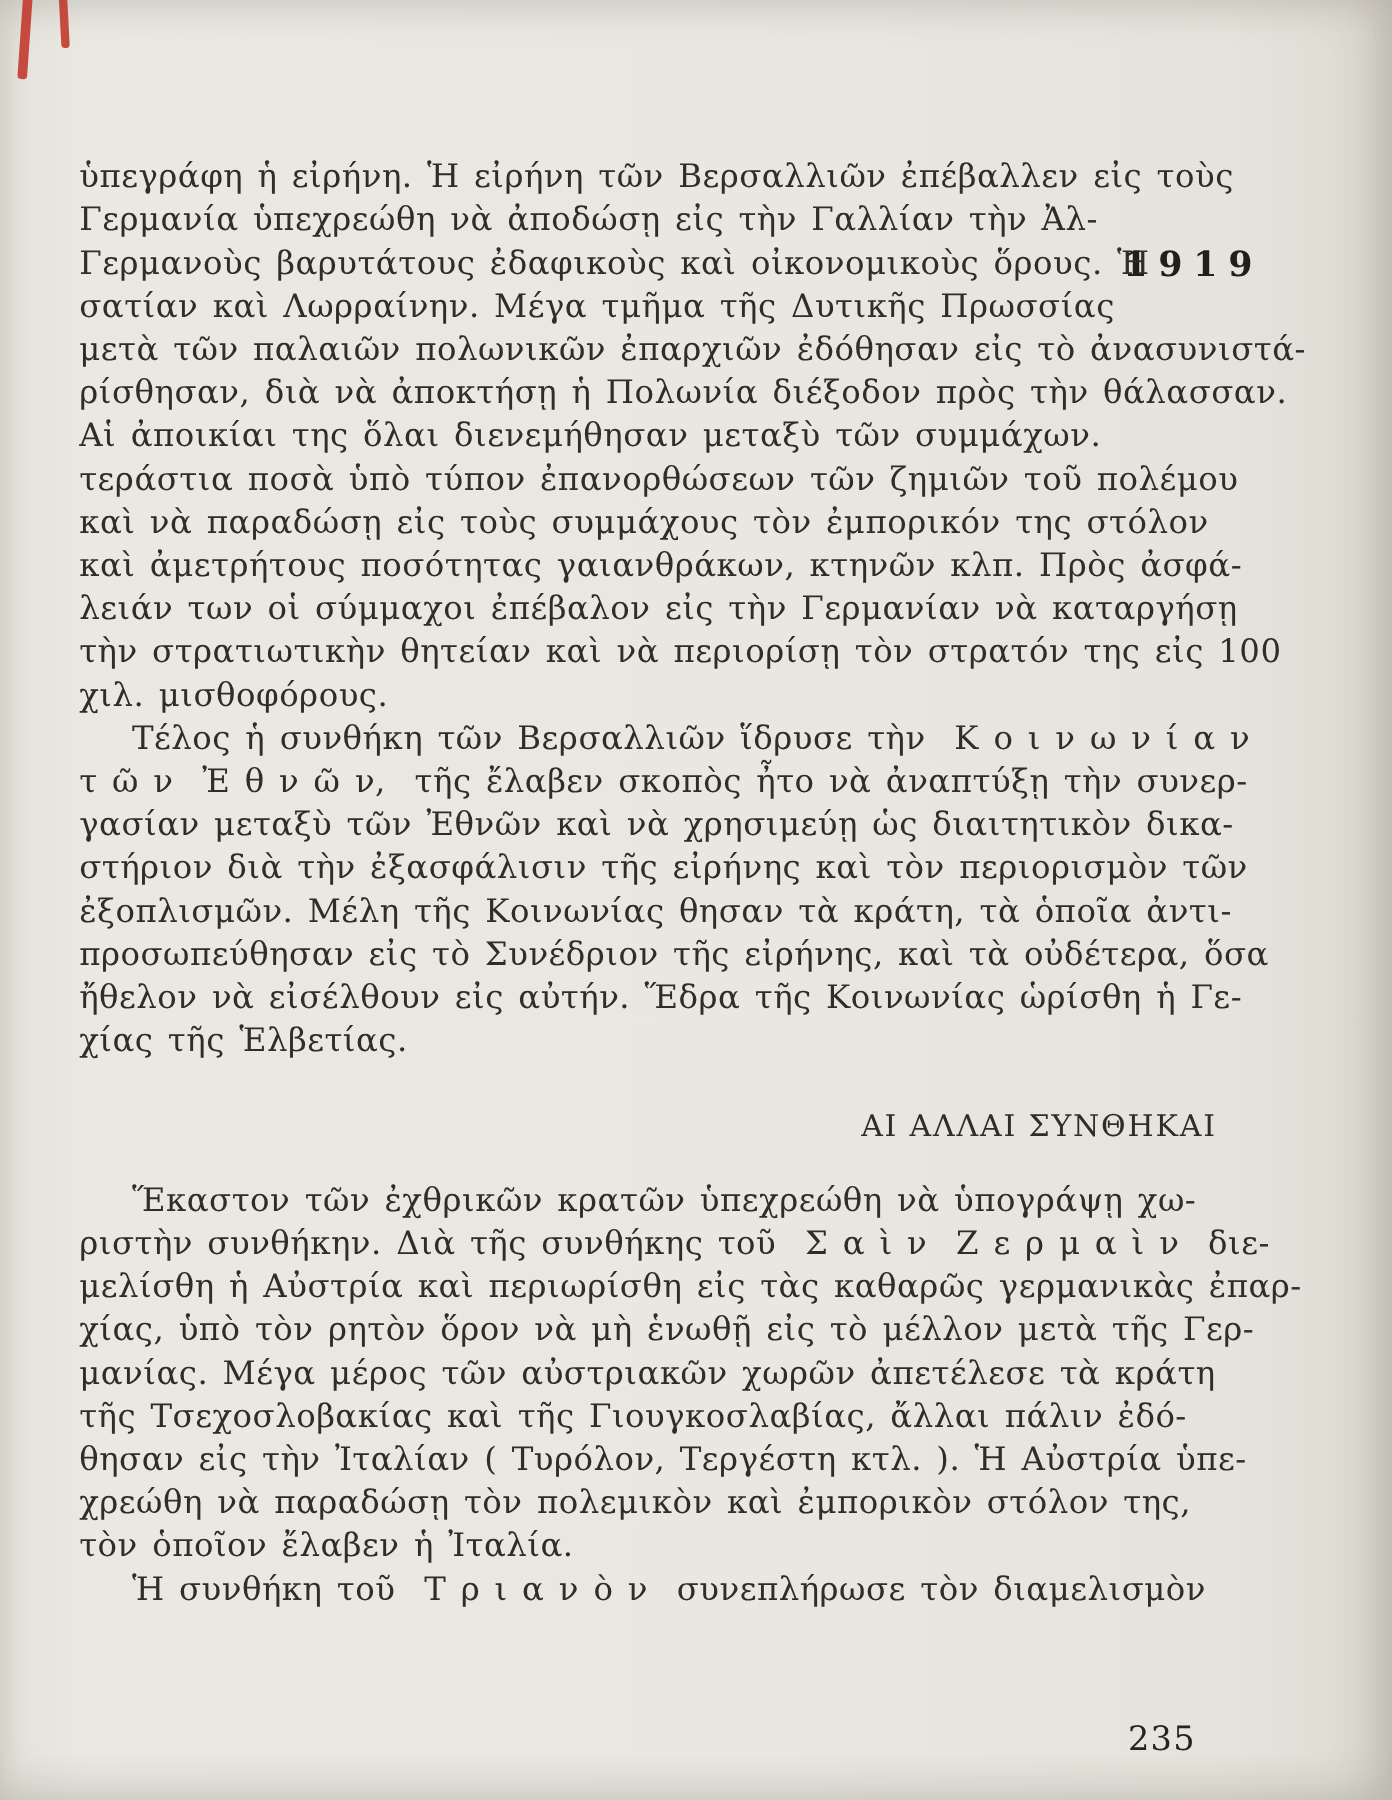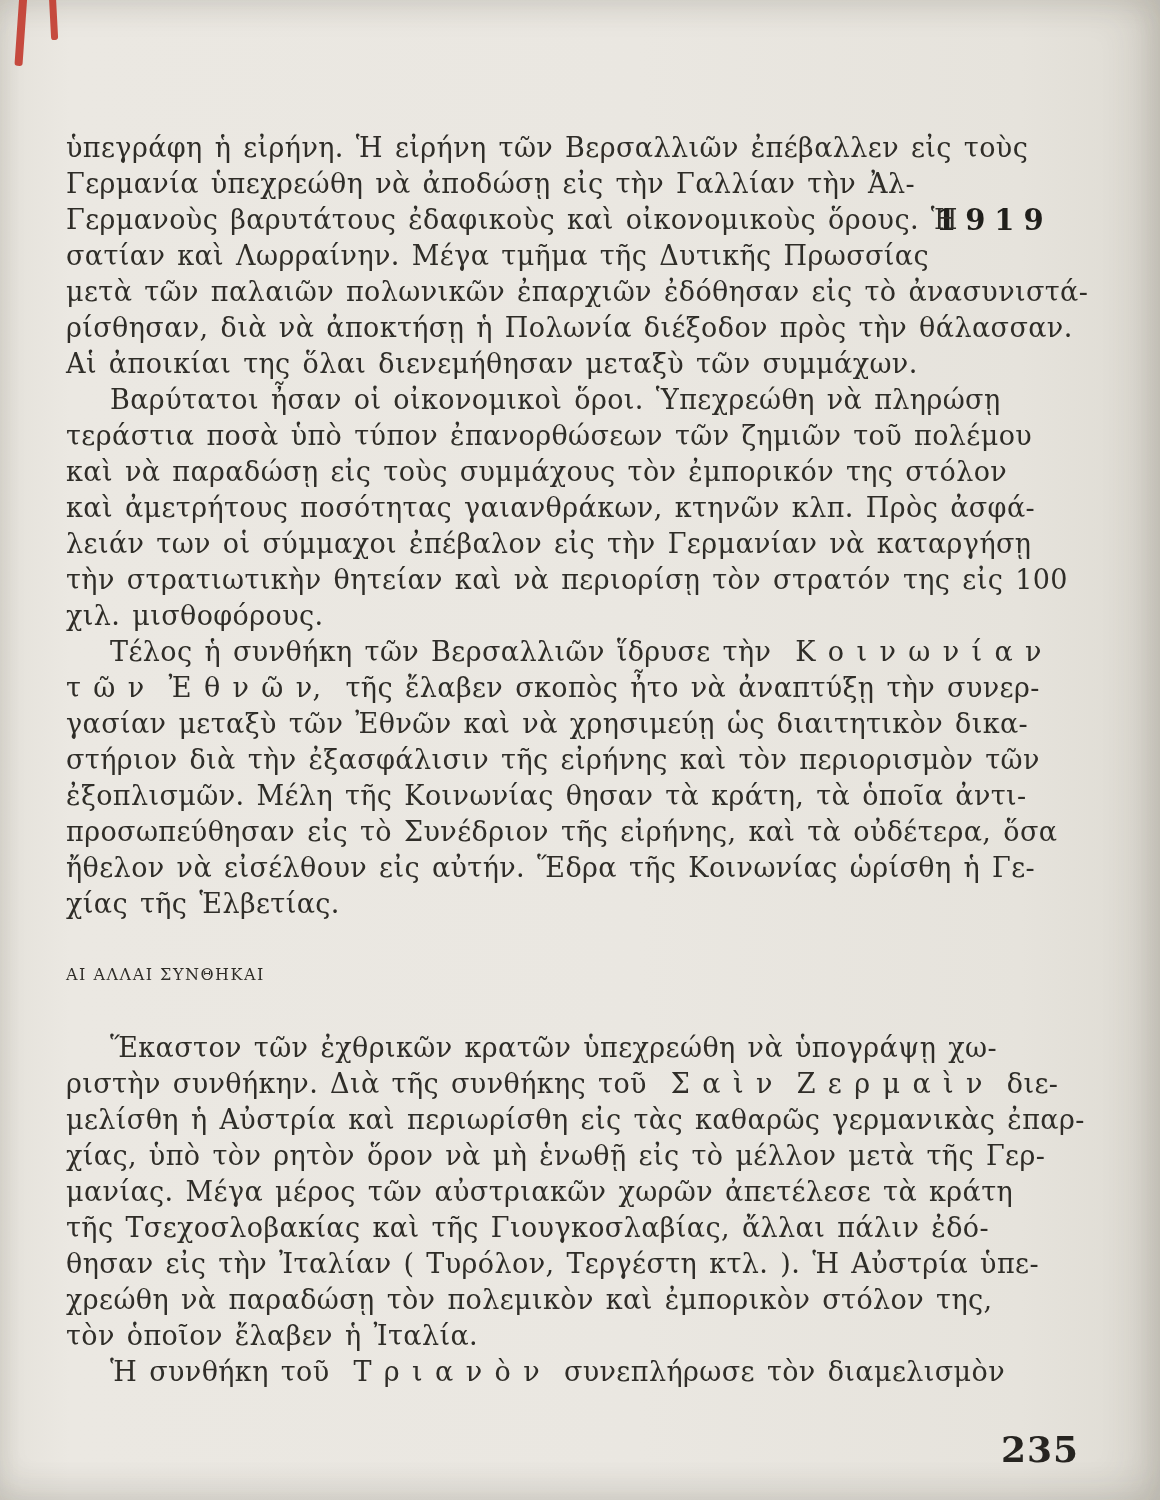--- a/index.html
+++ b/index.html
@@ -106,7 +106,6 @@
       <div class="line">μετὰ τῶν παλαιῶν πολωνικῶν ἐπαρχιῶν ἐδόθησαν εἰς τὸ ἀνασυνιστά-</div>
       <div class="line">ρίσθησαν, διὰ νὰ ἀποκτήσῃ ἡ Πολωνία διέξοδον πρὸς τὴν θάλασσαν.</div>
       <div class="line">Αἱ ἀποικίαι της ὅλαι διενεμήθησαν μεταξὺ τῶν συμμάχων.</div>
-      <div class="line indent">Βαρύτατοι ἦσαν οἱ οἰκονομικοὶ ὅροι. Ὑπεχρεώθη νὰ πληρώσῃ</div>
       <div class="line">τεράστια ποσὰ ὑπὸ τύπον ἐπανορθώσεων τῶν ζημιῶν τοῦ πολέμου</div>
       <div class="line">καὶ νὰ παραδώσῃ εἰς τοὺς συμμάχους τὸν ἐμπορικόν της στόλον</div>
       <div class="line">καὶ ἀμετρήτους ποσότητας γαιανθράκων, κτηνῶν κλπ. Πρὸς ἀσφά-</div>

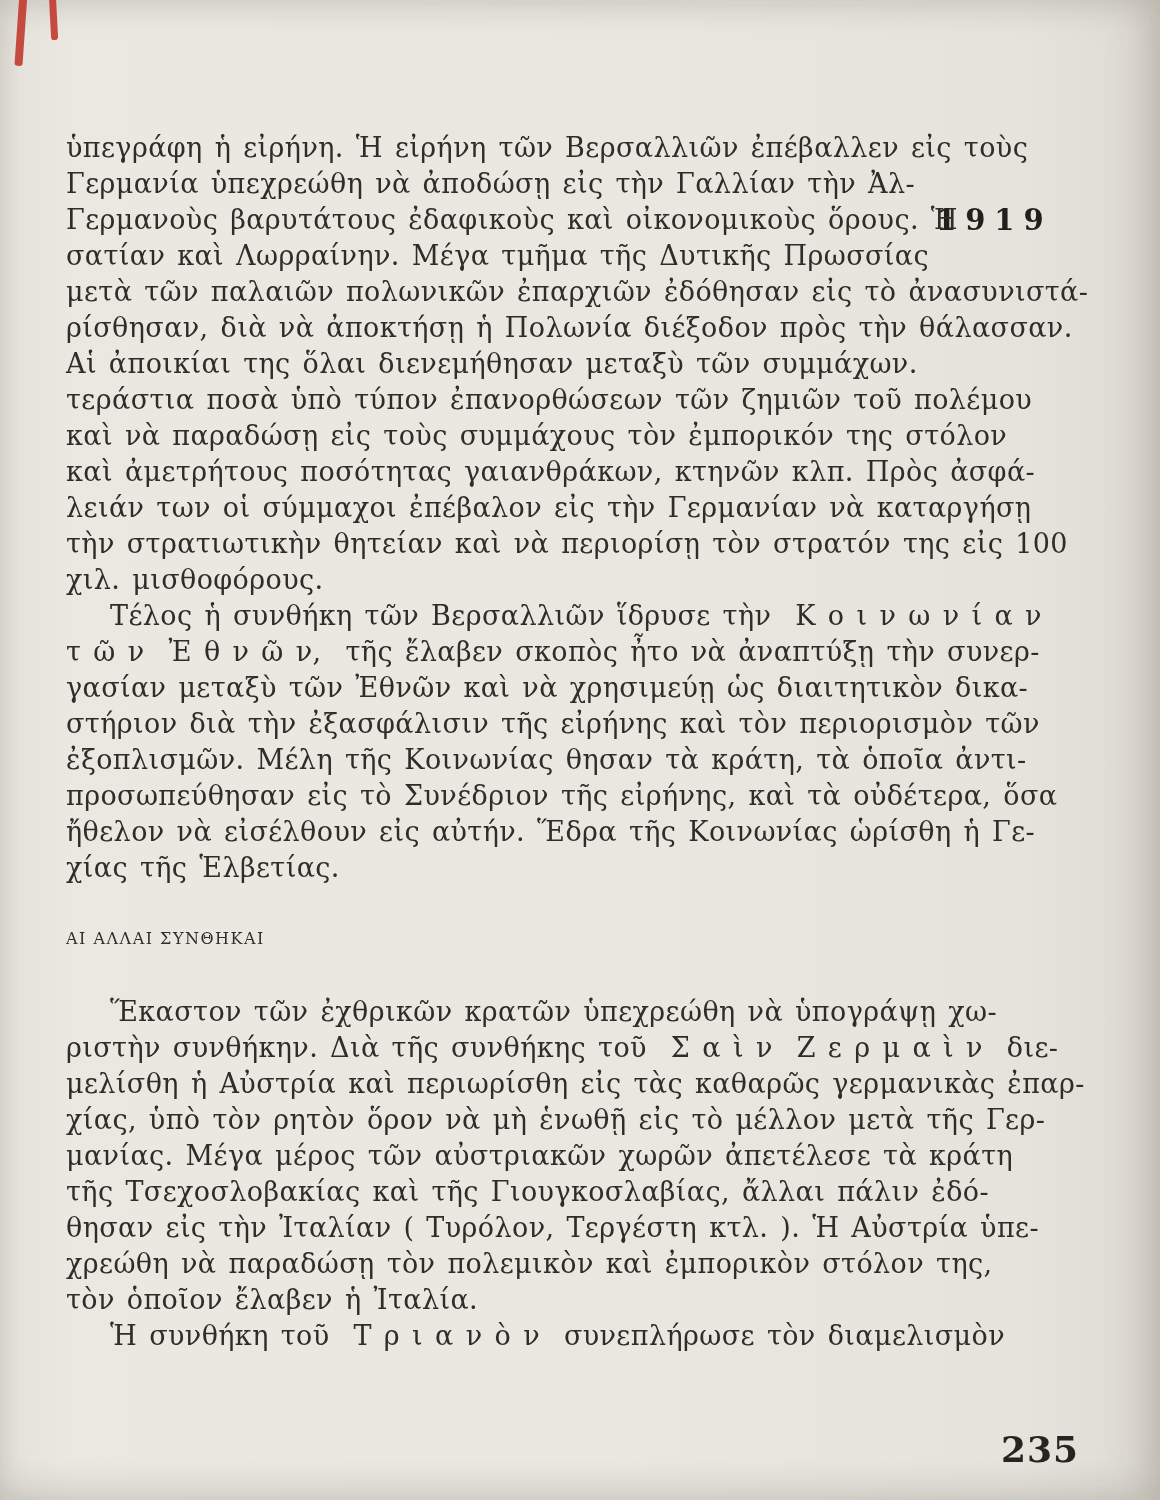--- a/index.html
+++ b/index.html
@@ -61,13 +61,14 @@
   }
   .heading {
     margin-top: 36px;
-    margin-bottom: 38px;
+    margin-bottom: 27px;
     height: 34px;
     line-height: 34px;
-    font-size: 16px;
+    font-size: 25px;
     letter-spacing: 1.5px;
     color: #2f2d28;
     white-space: pre;
+    text-align: right;
   }
   .margin-year {
     position: absolute;

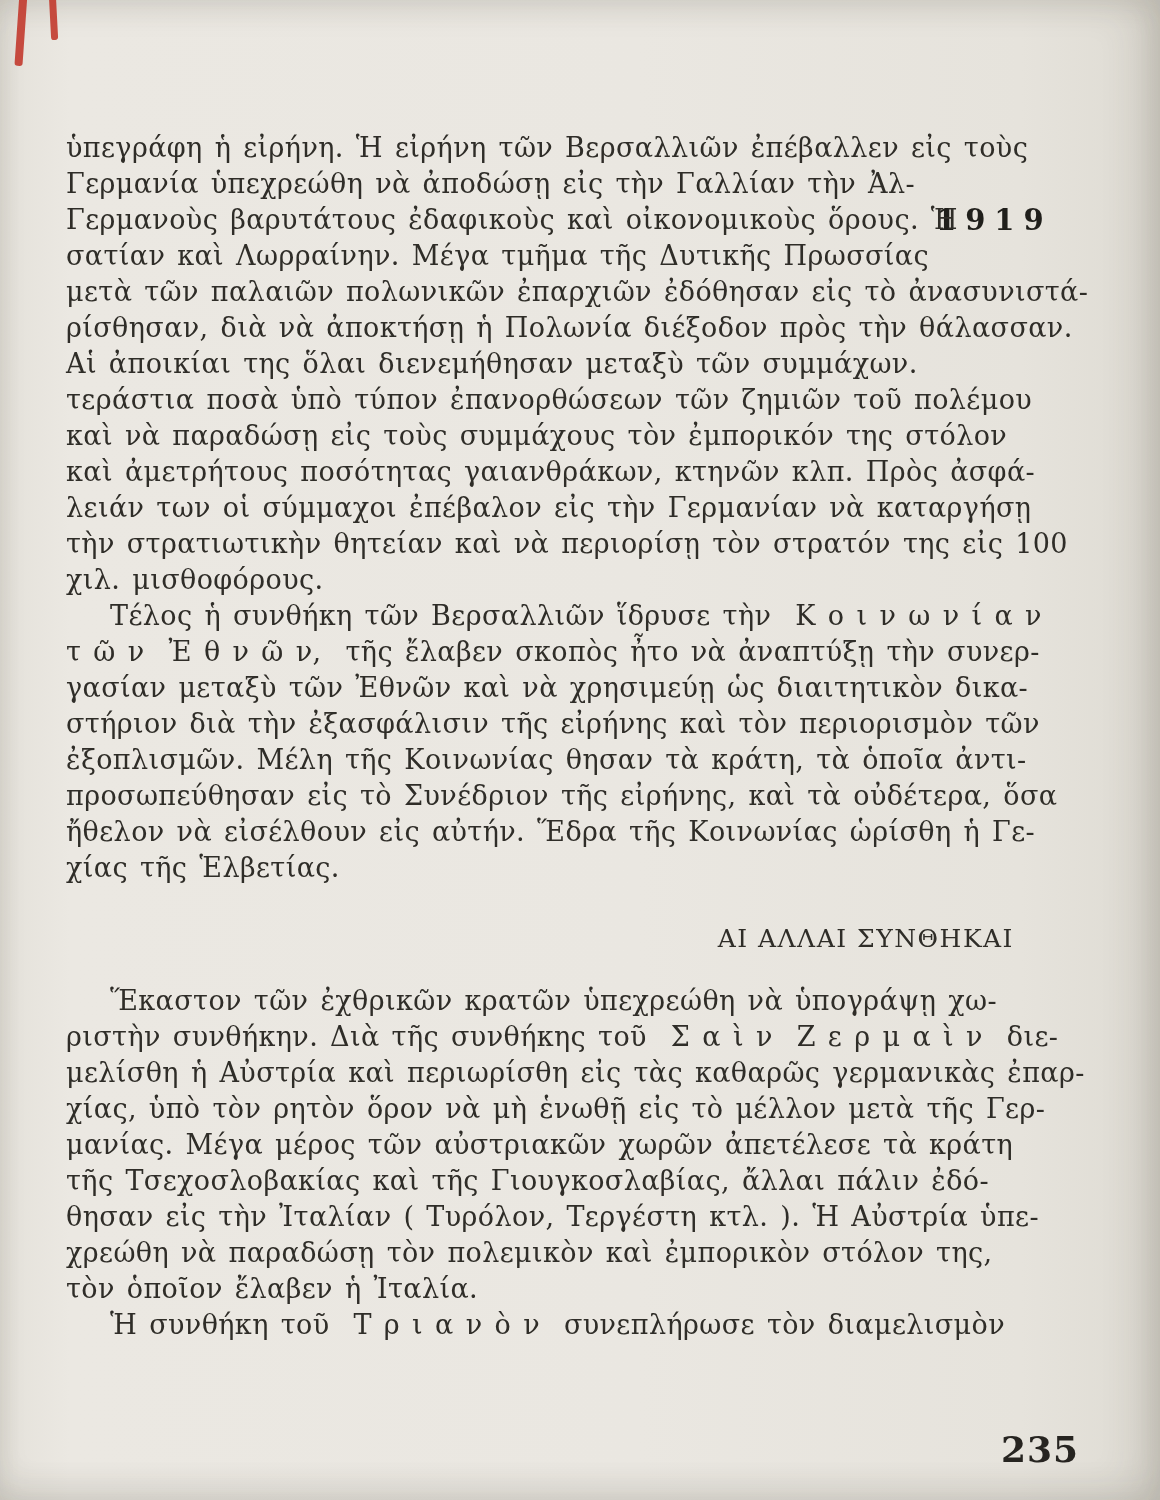--- a/index.html
+++ b/index.html
@@ -83,11 +83,11 @@
   }
   .page-number {
     position: absolute;
-    left: 1001px;
+    left: 940px;
     top: 1432px;
-    font-size: 36px;
+    font-size: 28px;
     line-height: 34px;
-    font-weight: 700;
+    font-weight: 400;
     letter-spacing: 1px;
     color: #262420;
   }

